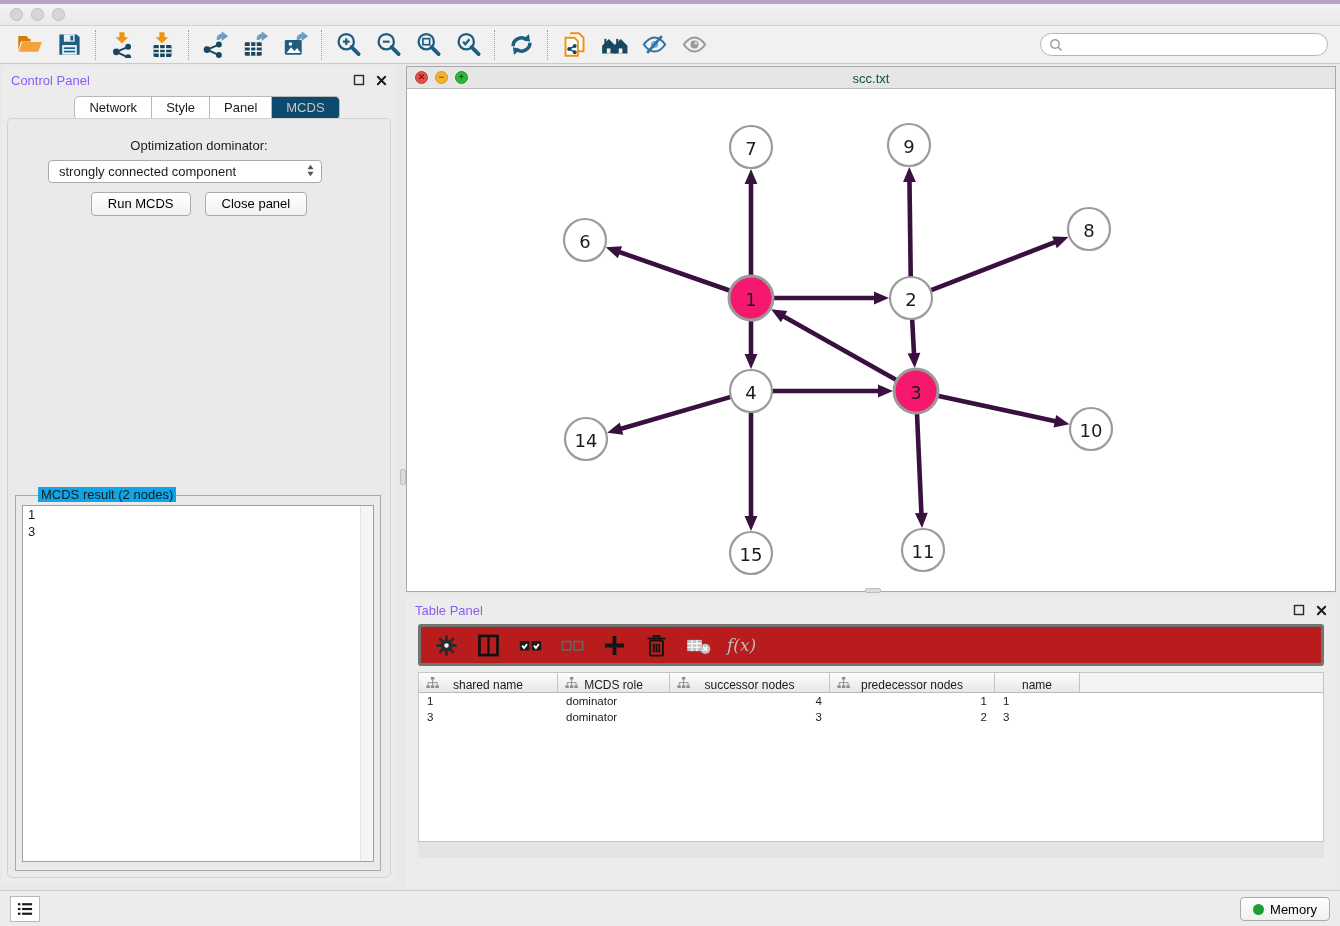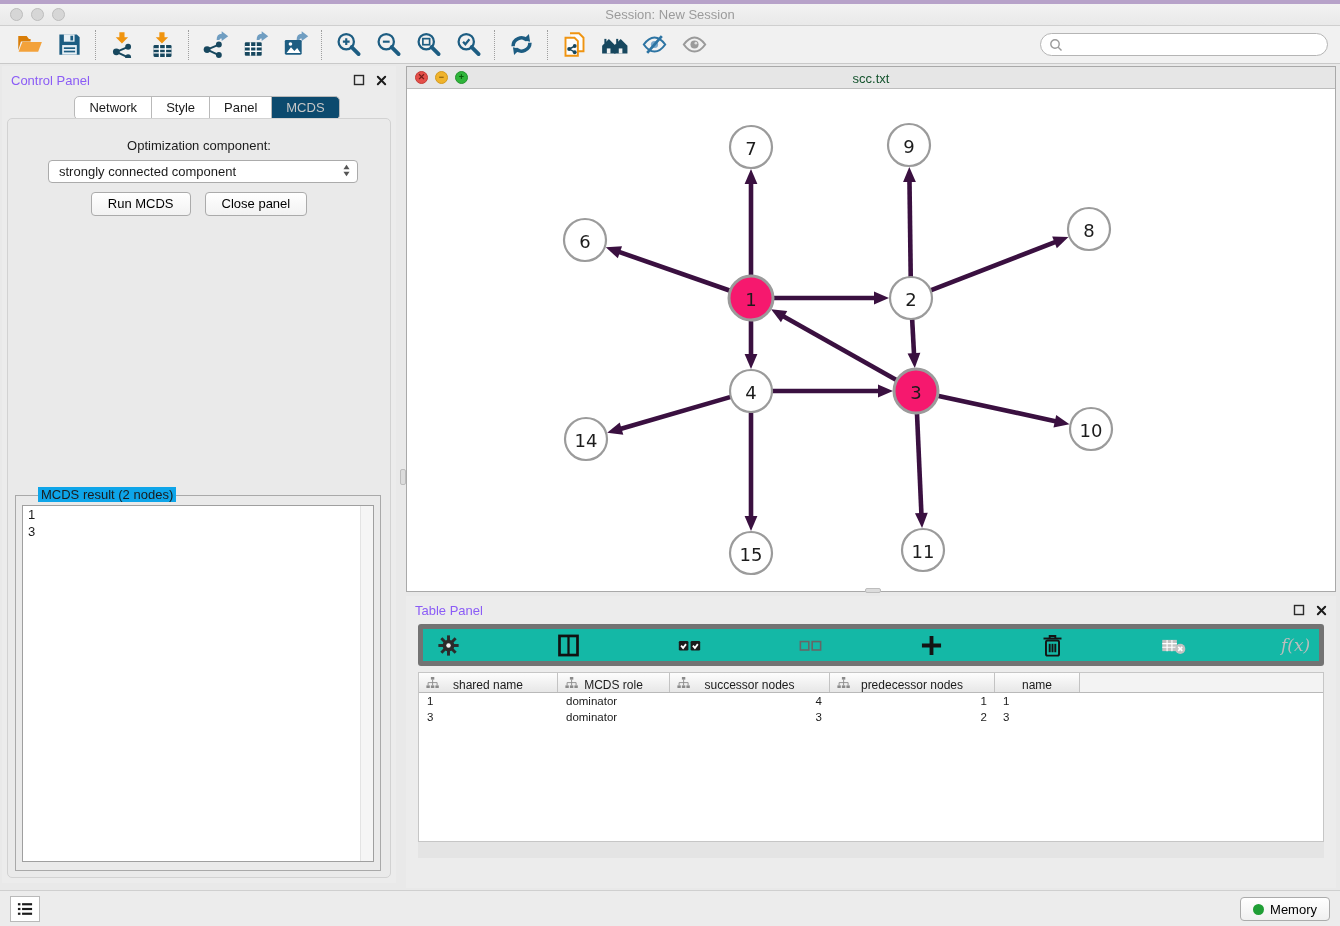--- a/index.html
+++ b/index.html
@@ -103,7 +103,6 @@
     <i></i>
     <i></i>
   </div>
-  <div class="win-title">Session: New Session</div>
 </div>
 
 <div class="toolbar">

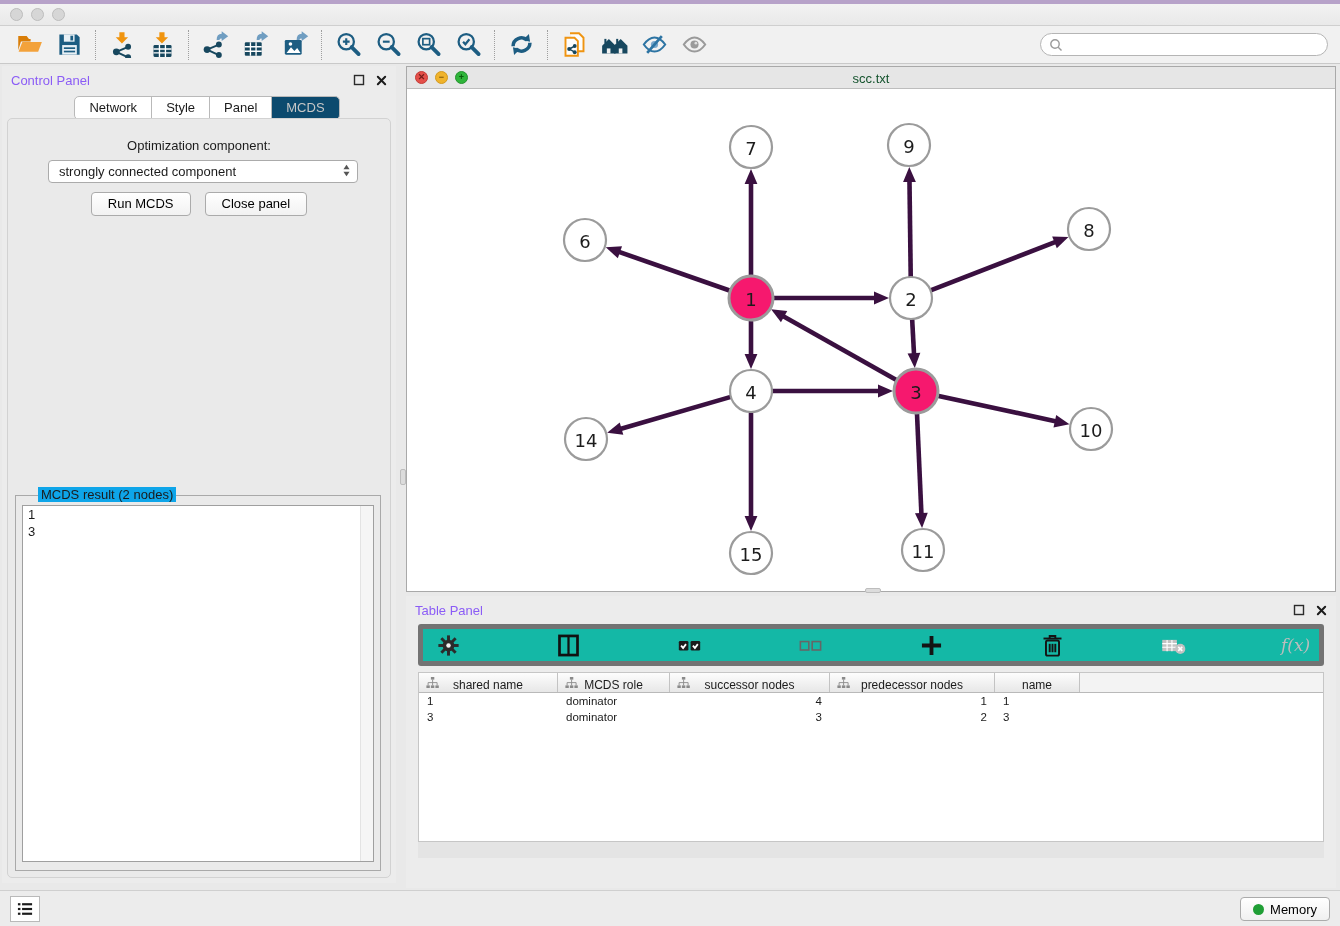--- a/index.html
+++ b/index.html
@@ -297,7 +297,7 @@
       <div class="tab active">MCDS</div>
     </div>
   <div class="cp-content">
-    <div class="opt-label">Optimization component:</div>
+    <div class="opt-label">Optimization dominator:</div>
     <div class="dropdown">
       <span class="dd-label">strongly connected component</span>
       <span>

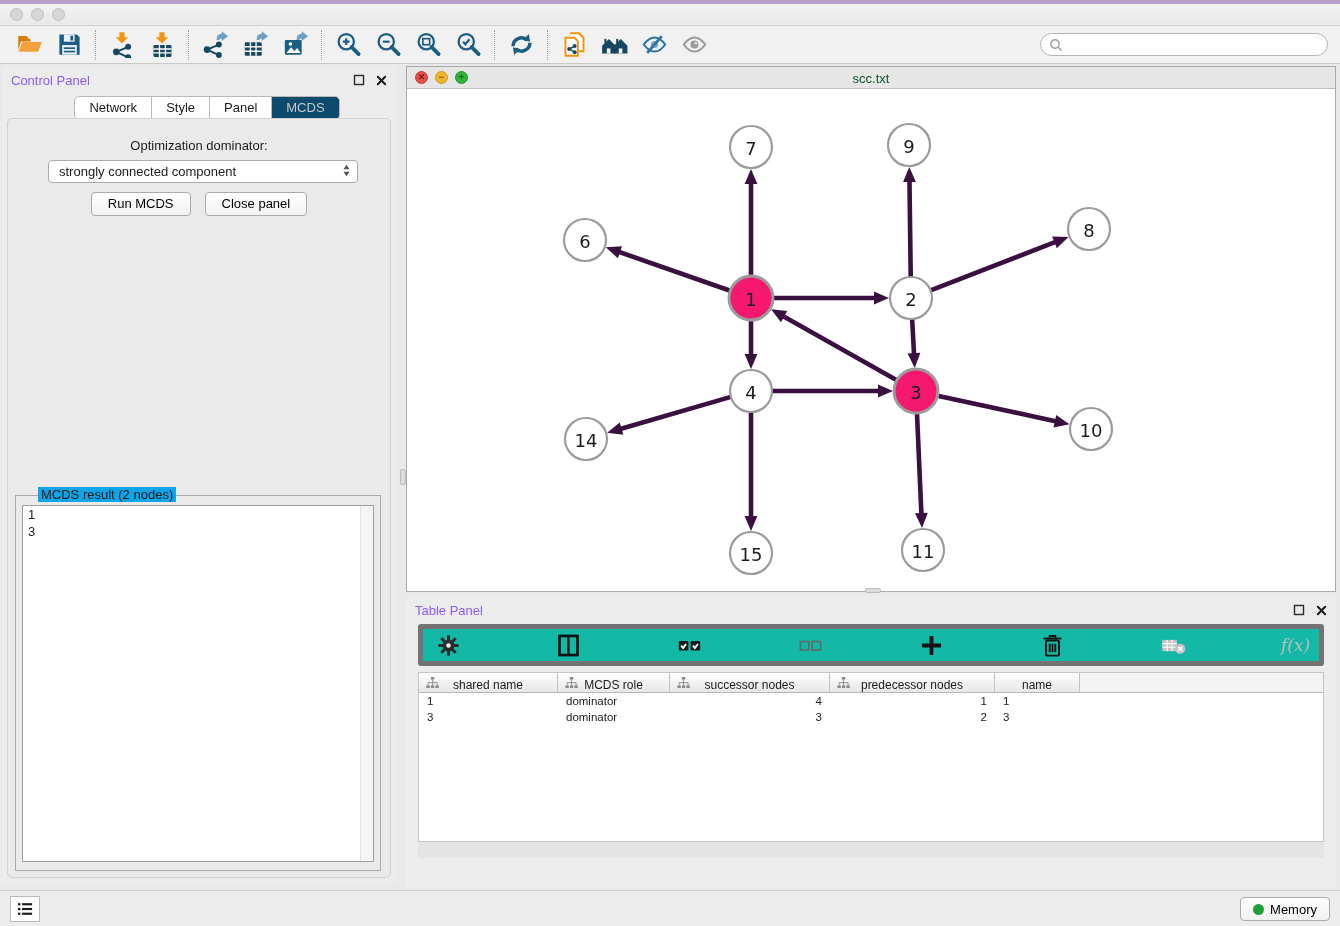--- a/index.html
+++ b/index.html
@@ -41,7 +41,7 @@
   .cp-content { position:absolute; left:5px; right:5px; top:52px; bottom:5px; background:#eaeaea;
     border:1px solid #d2d2d2; border-radius:5px; }
   .opt-label { position:absolute; left:0; right:0; top:19px; text-align:center; font-size:13px; }
-  .dropdown { position:absolute; left:40px; top:41px; width:310px; height:23px; background:#fff;
+  .dropdown { position:absolute; left:40px; top:41px; width:274px; height:23px; background:#fff;
     border:1px solid #ababab; border-radius:4px; display:flex; align-items:center; padding:0 6px 0 10px; cursor:pointer; }
   .dropdown .dd-label { flex:1; font-size:13px; }
   .btn-row { position:absolute; left:0; right:0; top:73px; display:flex; justify-content:center; gap:14px; }

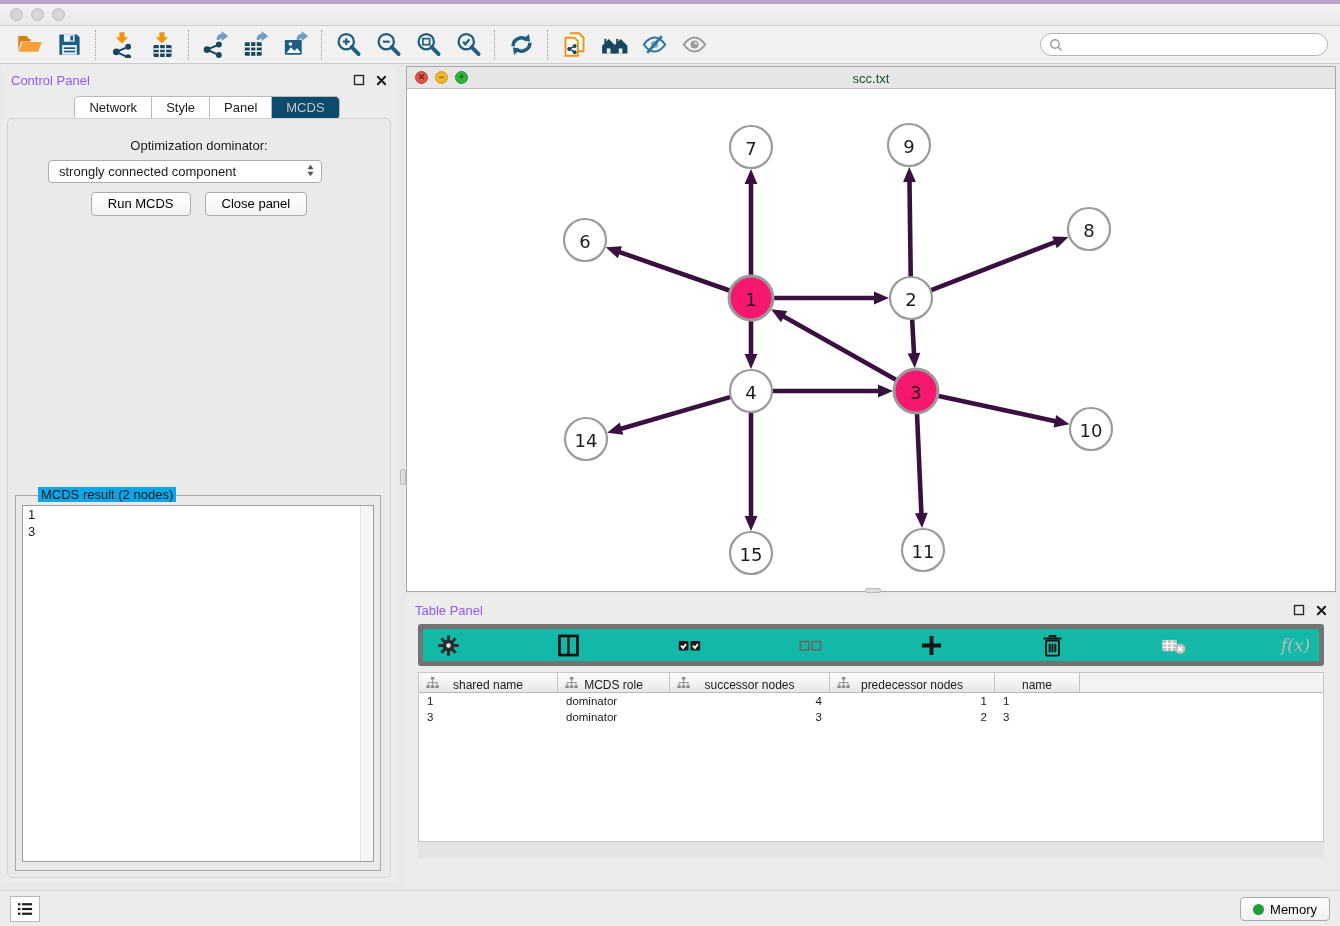--- a/index.html
+++ b/index.html
@@ -71,8 +71,8 @@
 
   
   .table-panel { position:absolute; left:406px; top:596px; width:930px; height:292px; background:#ececec; }
-  .tp-toolbar { position:absolute; left:12px; right:12px; top:28px; height:42px; background:#14b8a6;
-    border:5px solid #737373; border-radius:3px; display:flex; align-items:center; gap:12px; padding:0 10px;justify-content:space-between; }
+  .tp-toolbar { position:absolute; left:12px; right:12px; top:28px; height:42px; background:#b91c1c;
+    border:3px solid #737373; border-radius:3px; display:flex; align-items:center; gap:12px; padding:0 10px; }
   .tp-toolbar .tb-btn { width:30px; }
   .table-wrap { position:absolute; left:12px; right:12px; top:76px; bottom:46px; background:#fff; border:1px solid #c6c6c6; overflow:hidden; }
   .thead { display:flex; height:20px; border-bottom:1px solid #b9b9b9; }

